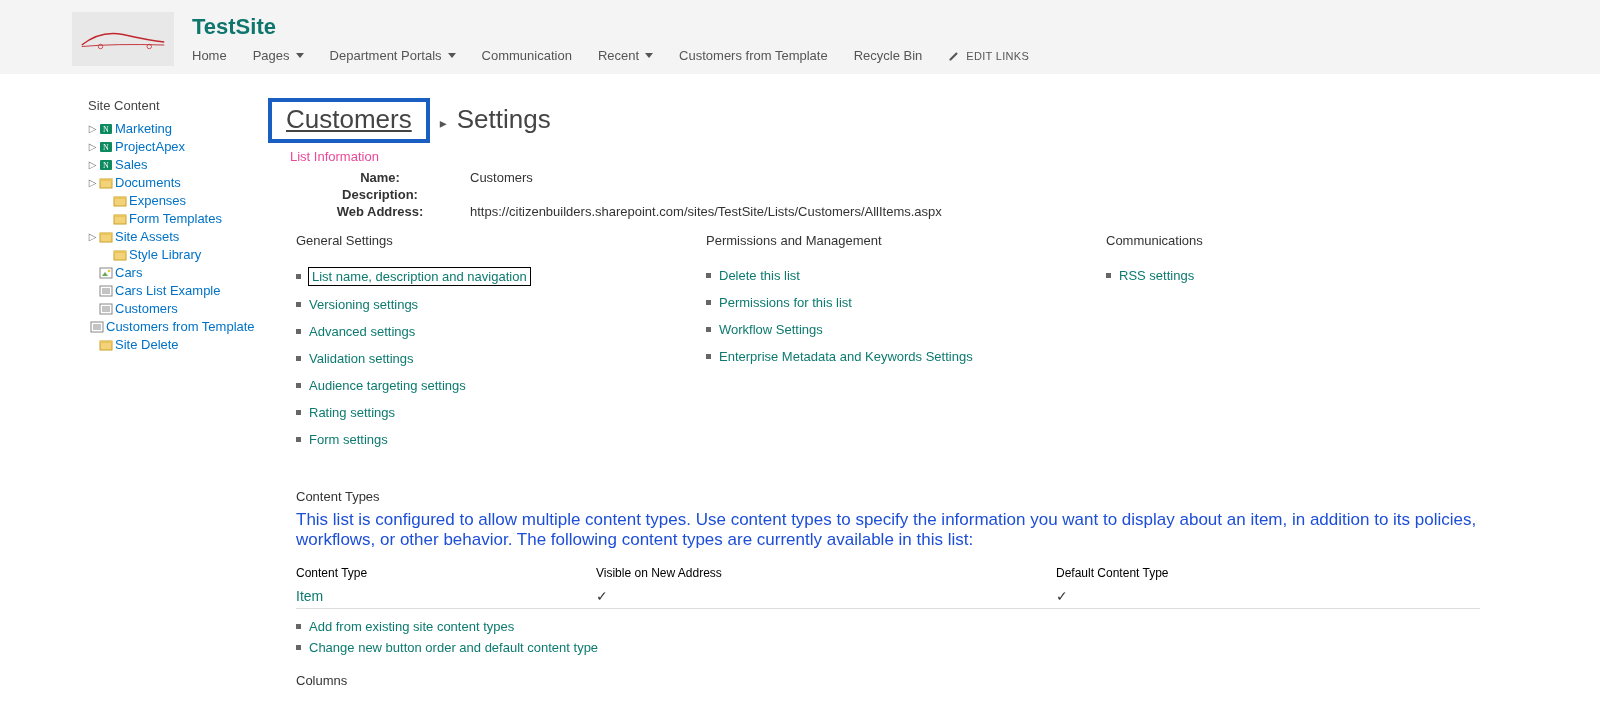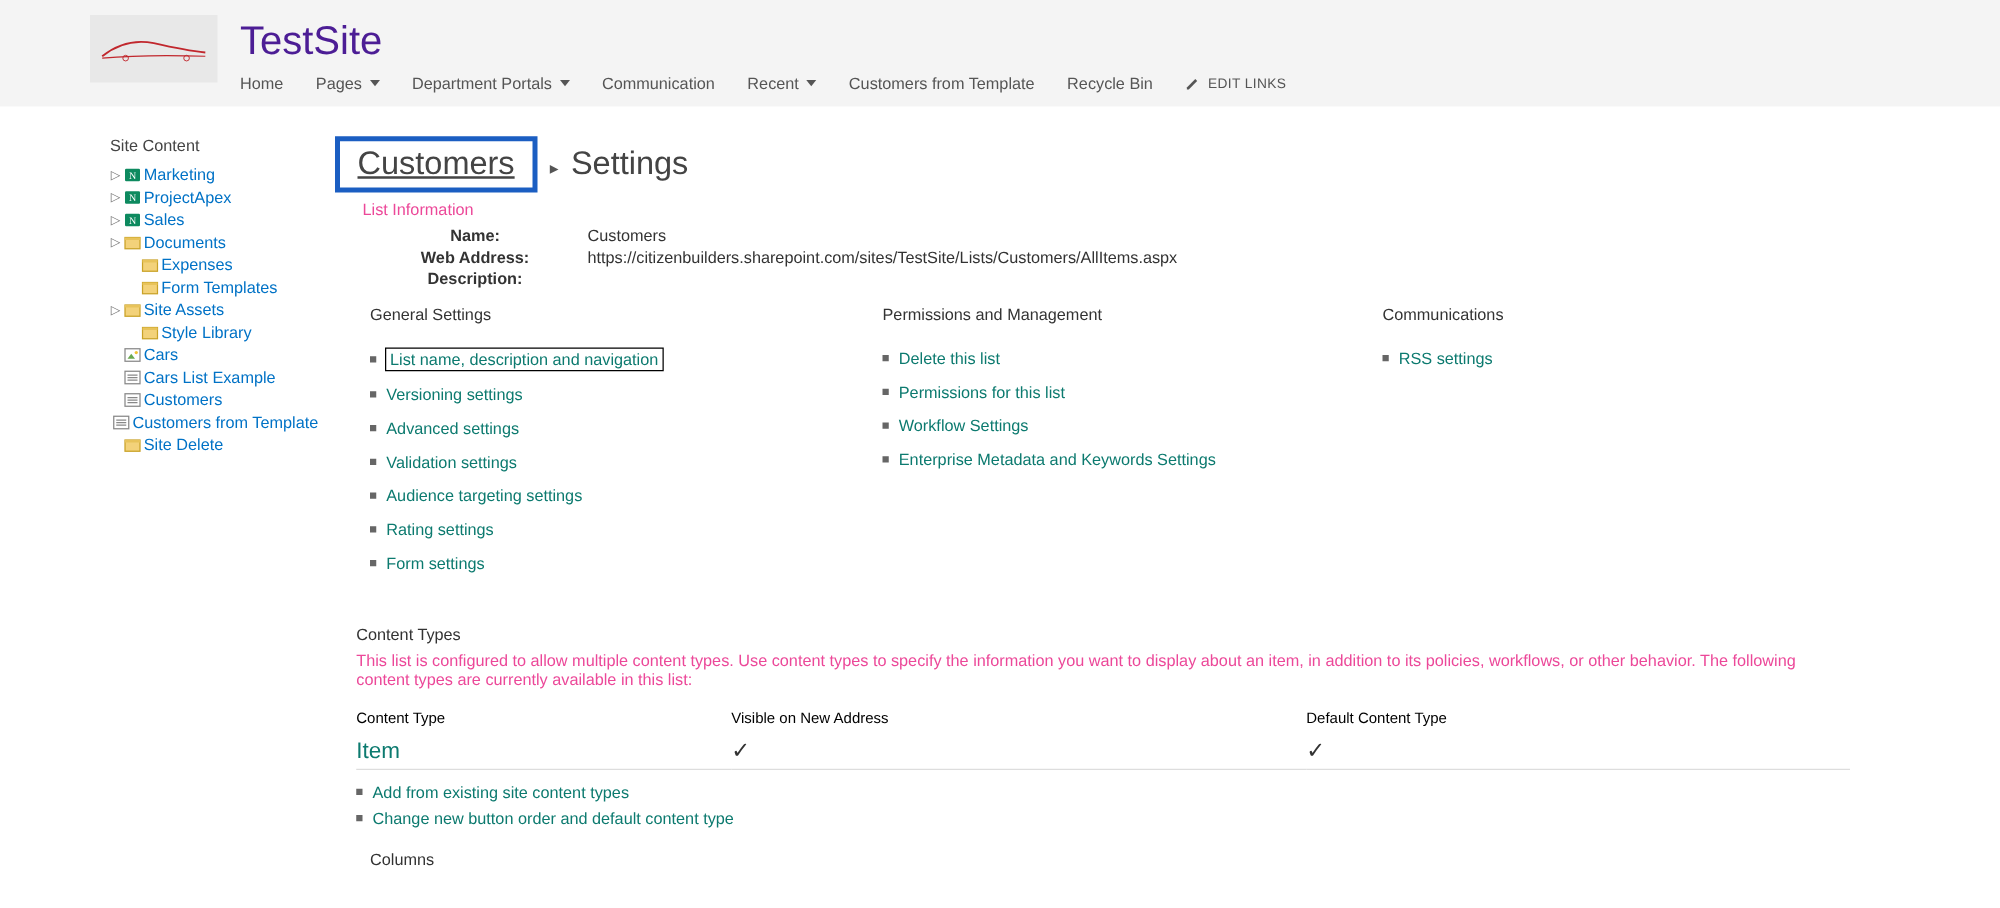--- a/index.html
+++ b/index.html
@@ -30,9 +30,9 @@
   .site-logo svg { width: 90px; height: 40px; }
   .site-title-block { padding-top: 2px; }
   .site-title {
-    font-size: 32px;
-    font-weight: 400;
-    color: #4c1d95;
+    font-size: 22px;
+    font-weight: 700;
+    color: #0f766e;
     letter-spacing: 0px;
   }
   .top-nav {

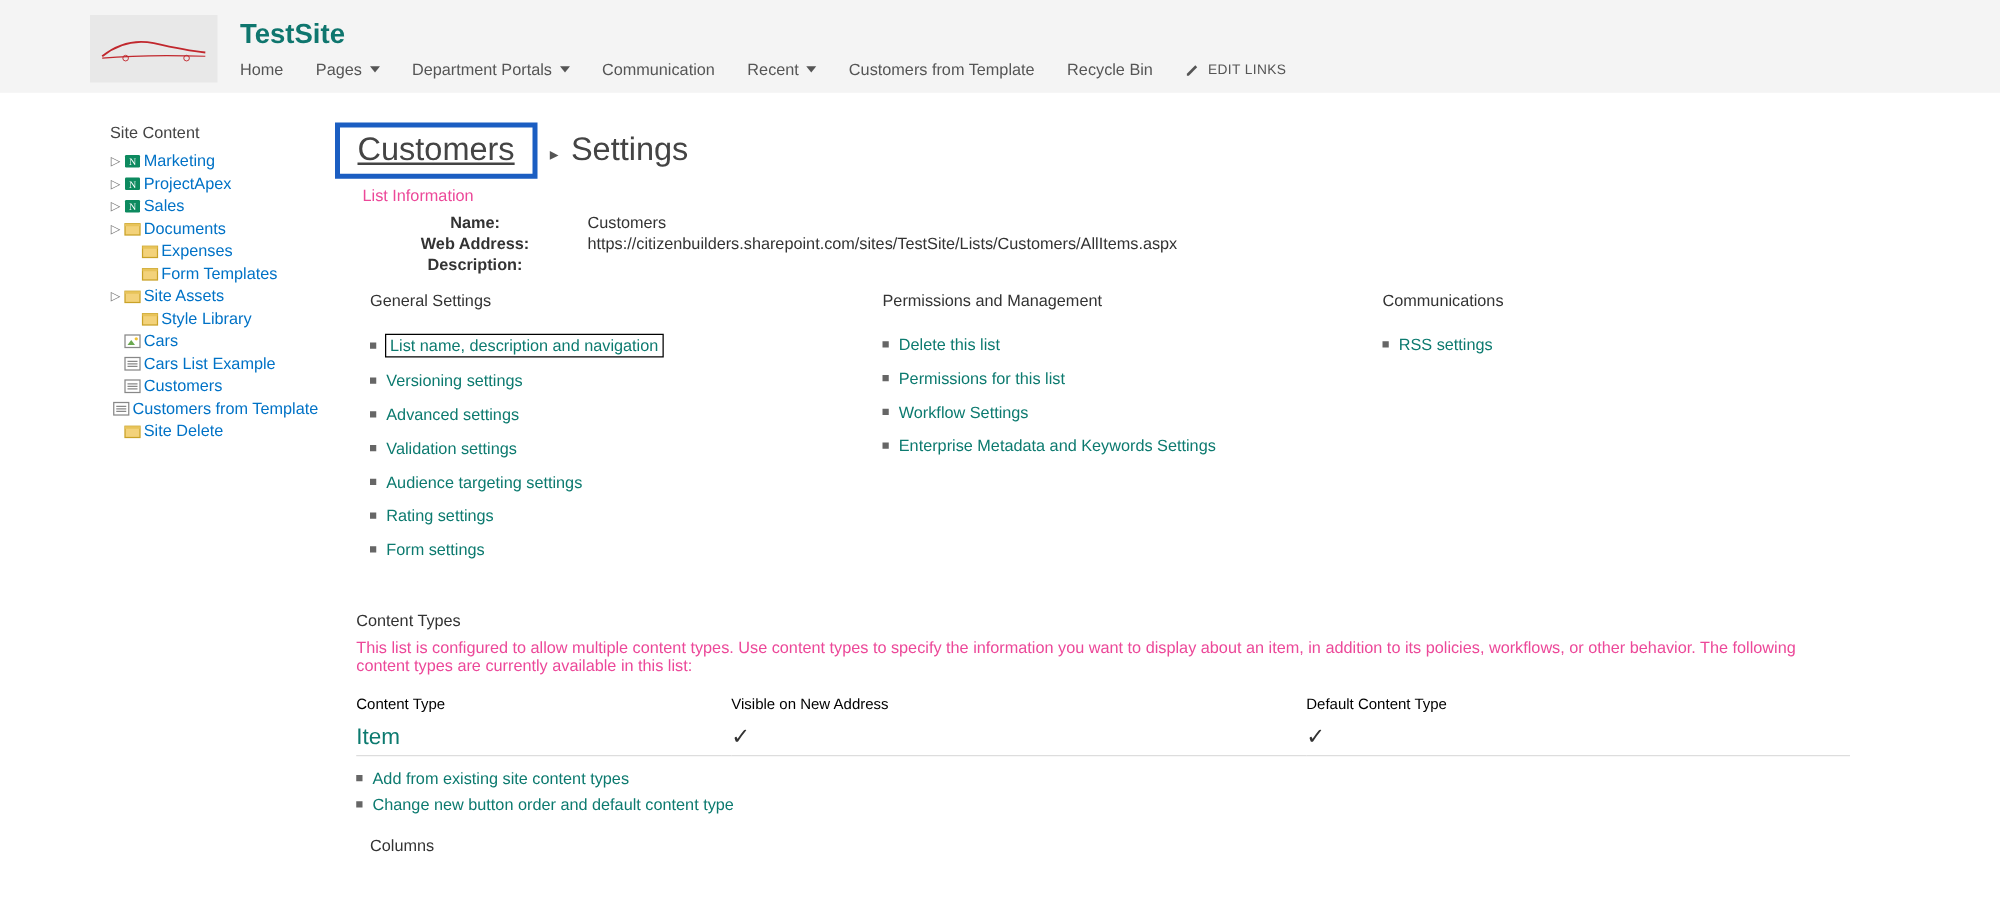--- a/index.html
+++ b/index.html
@@ -414,11 +414,11 @@
         <div class="info-value">Customers</div>
       </div>
       <div class="info-row">
+        <div class="info-label">Description:</div>
+      </div>
+      <div class="info-row">
         <div class="info-label">Web Address:</div>
         <div class="info-value">https://citizenbuilders.sharepoint.com/sites/TestSite/Lists/Customers/AllItems.aspx</div>
-      </div>
-      <div class="info-row">
-        <div class="info-label">Description:</div>
       </div>
     </div>
 

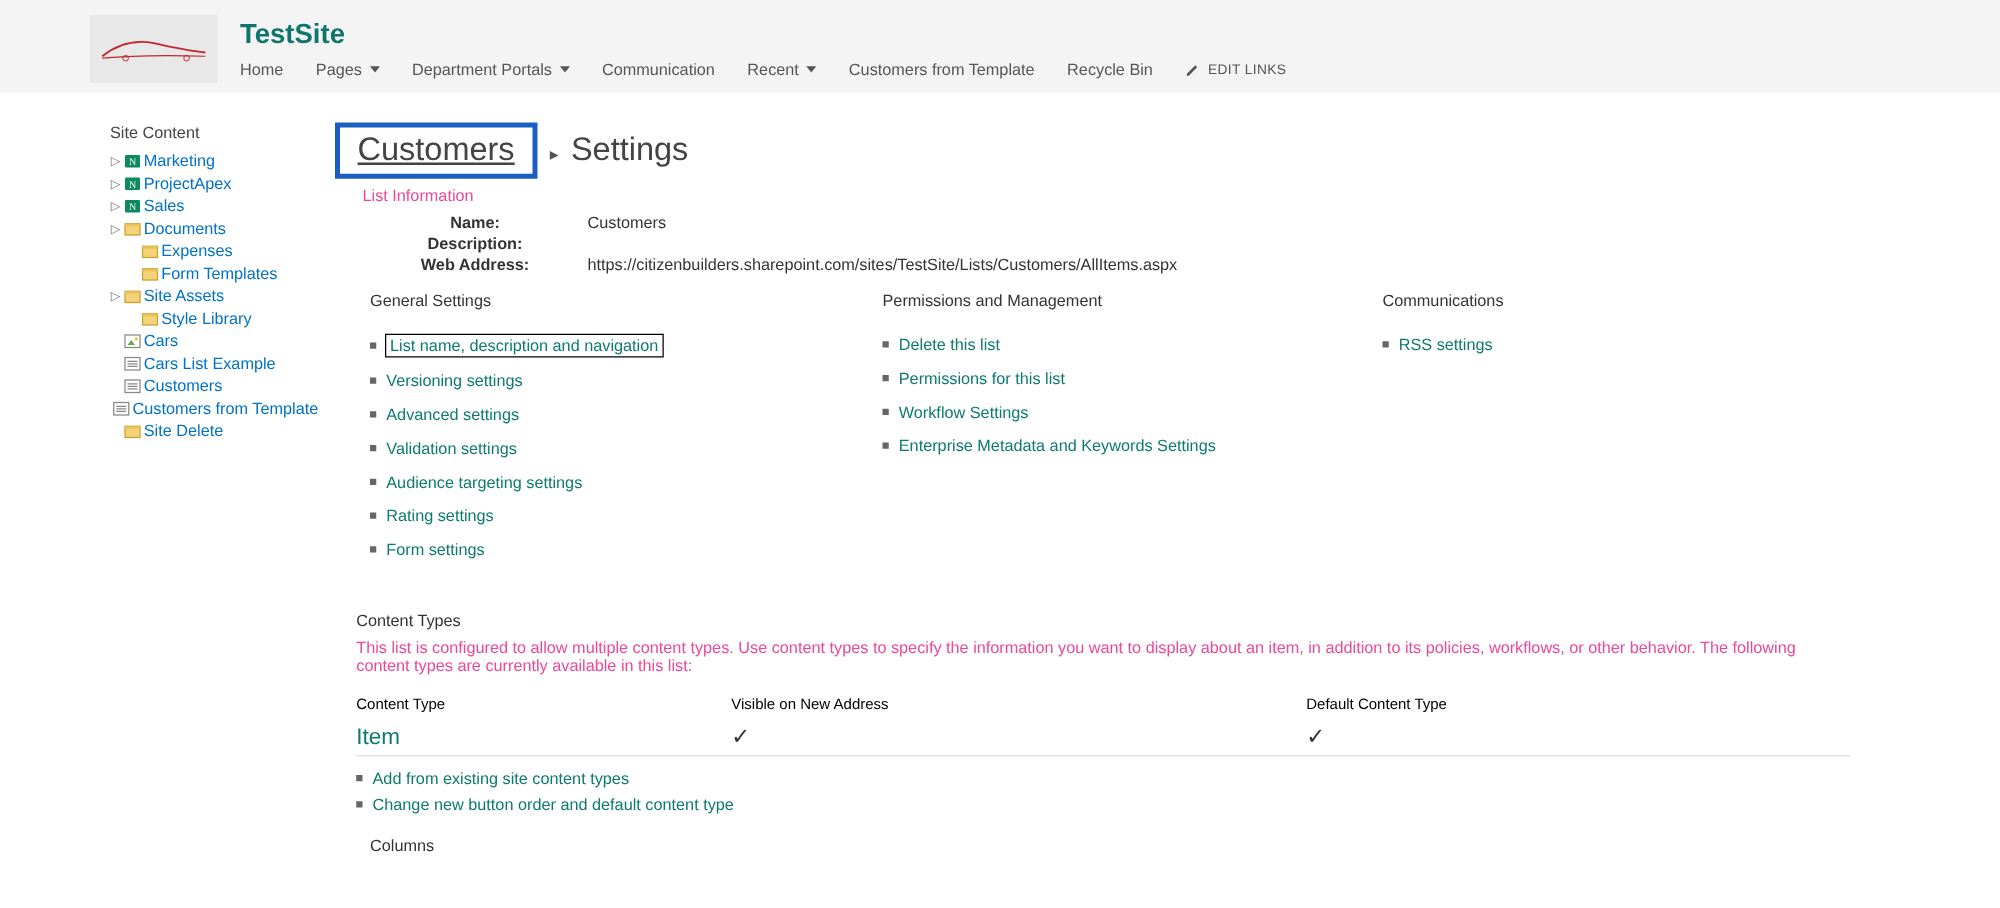--- a/index.html
+++ b/index.html
@@ -180,7 +180,7 @@
     padding: 1px 3px;
   }
 
-  .ct-section { margin-left: 17px; margin-top: 30px; }
+  .ct-section { margin-left: 28px; margin-top: 30px; }
   .ct-head { font-size:13px; color:#333; margin-bottom: 6px; }
   .ct-desc { font-size:13px; color:#ec4899; margin-bottom: 12px; }
   .ct-table { width:100%; border-collapse: collapse; }

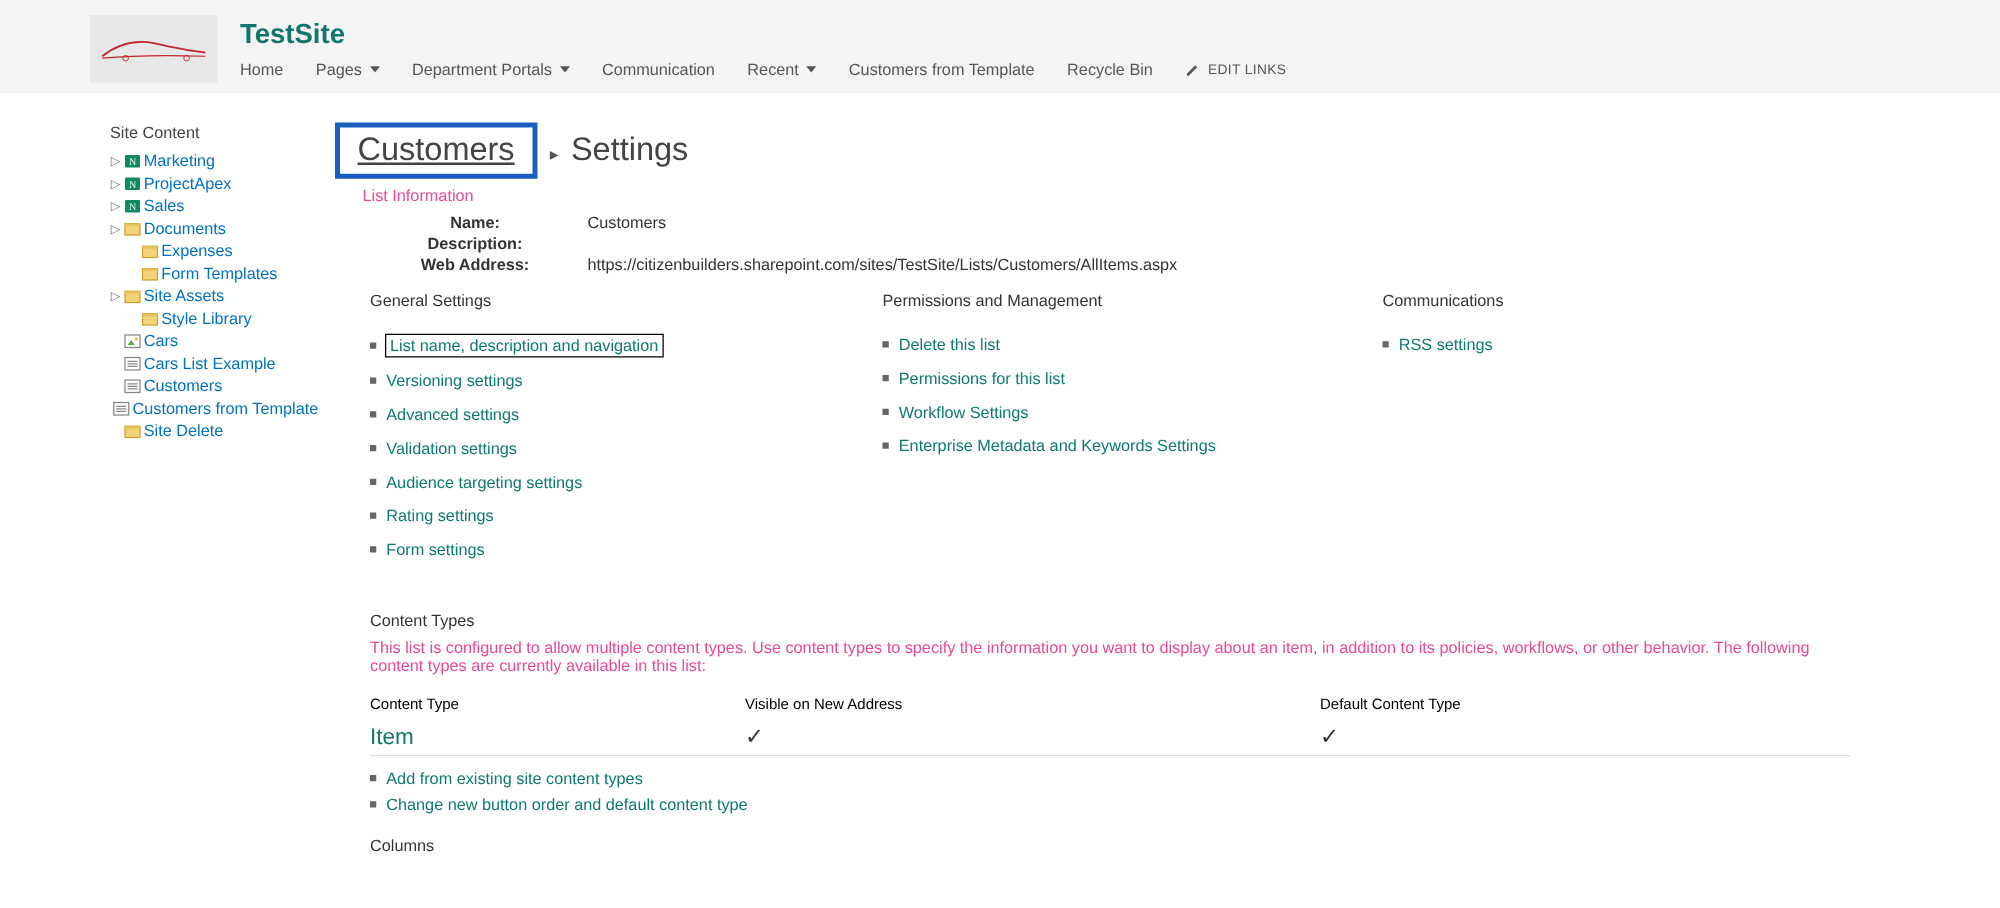--- a/index.html
+++ b/index.html
@@ -182,7 +182,7 @@
 
   .ct-section { margin-left: 28px; margin-top: 30px; }
   .ct-head { font-size:13px; color:#333; margin-bottom: 6px; }
-  .ct-desc { font-size:13px; color:#ec4899; margin-bottom: 12px; }
+  .ct-desc { font-size:17px; color:#1d4ed8; margin-bottom: 12px; }
   .ct-table { width:100%; border-collapse: collapse; }
   .ct-table th {
     text-align: left;

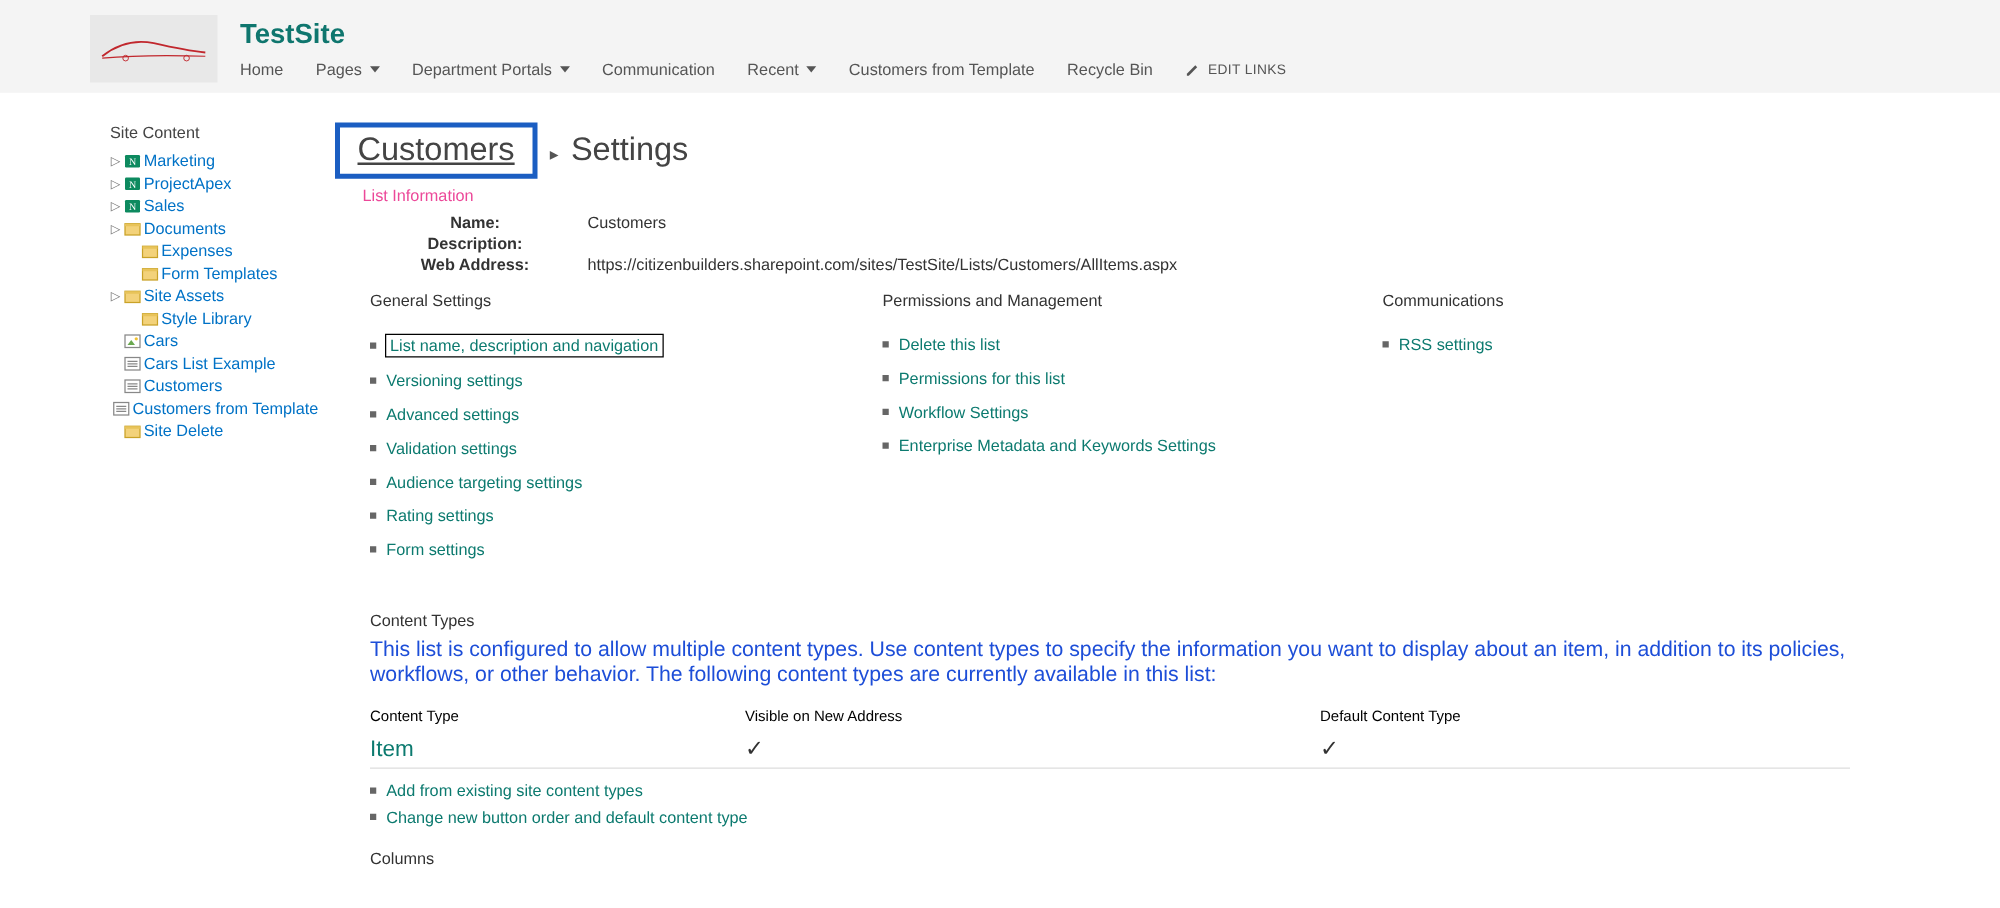--- a/index.html
+++ b/index.html
@@ -192,7 +192,7 @@
     padding: 4px 0;
   }
   .ct-table td {
-    font-size: 18px;
+    font-size: 14px;
     padding: 4px 0;
     border-bottom: 1px solid #ddd;
   }

